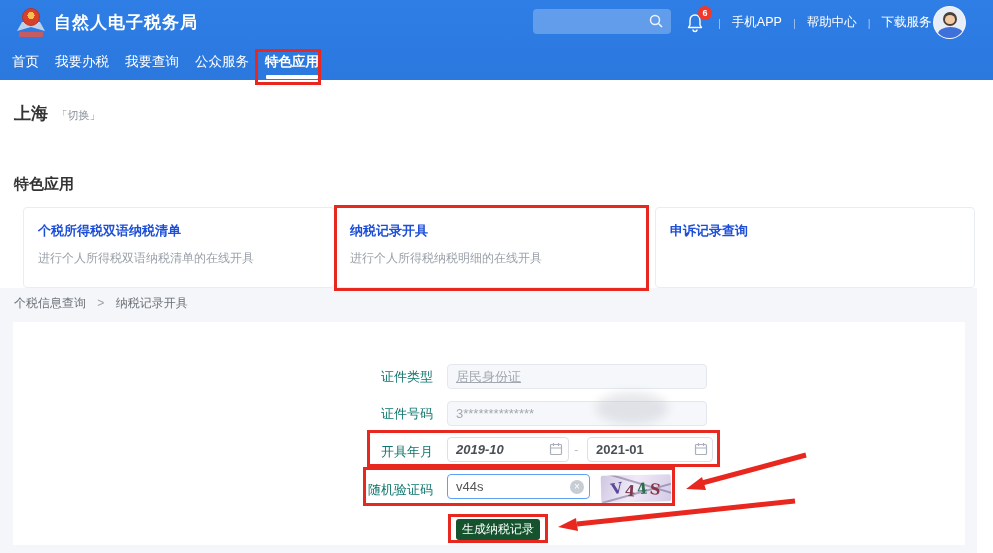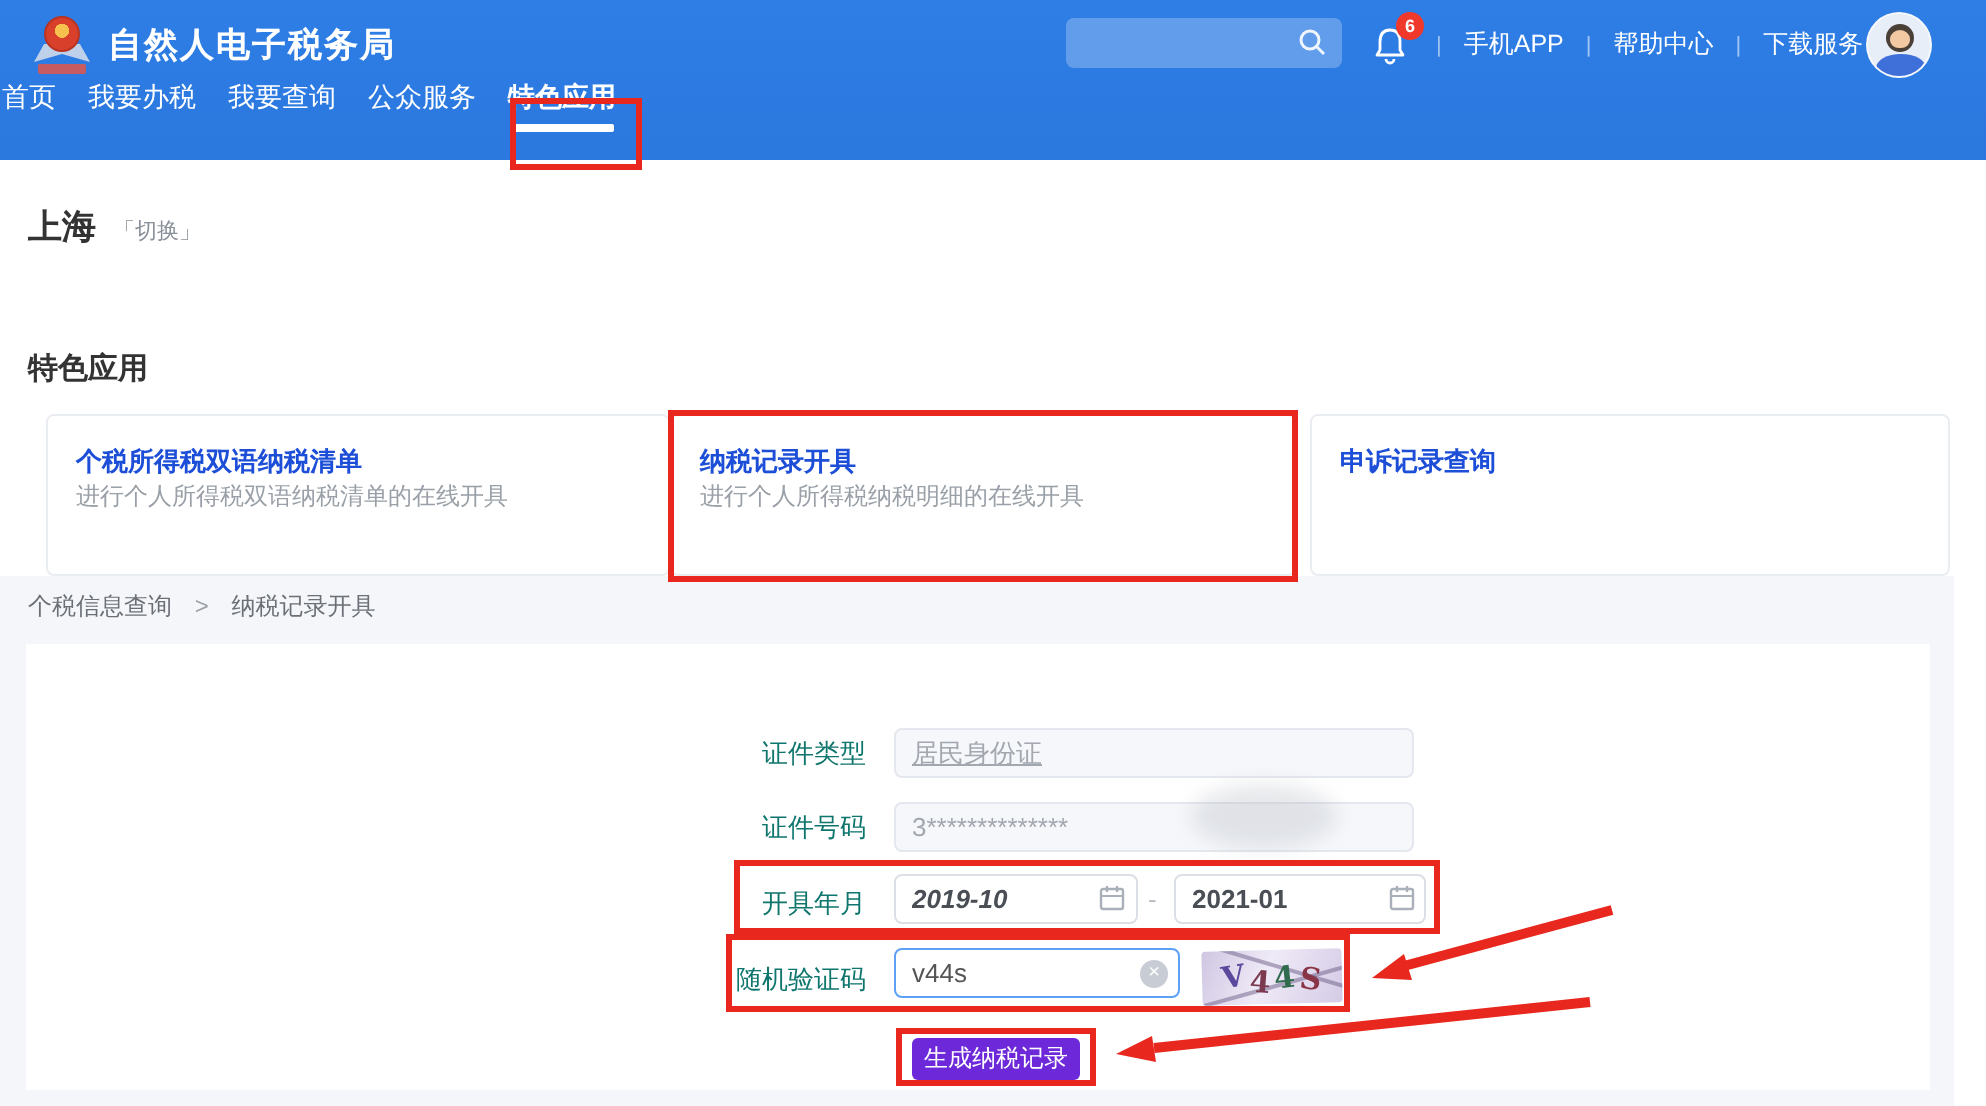--- a/index.html
+++ b/index.html
@@ -37,8 +37,8 @@
   .avatar .face { position:absolute; left:11px; top:8px; width:10px; height:9px; border-radius:50% 50% 45% 45%; background:#f2c9a2; }
   .avatar .body { position:absolute; left:4px; top:20px; width:25px; height:14px; border-radius:50% 50% 0 0; background:#3f6fd8; }
 
-  .nav-row { position:absolute; left:0; top:32px; width:993px; height:35px;
-             display:flex; align-items:center; padding-left:1px; gap:16px; }
+  .nav-row { position:absolute; left:0; top:45px; width:993px; height:35px;
+             display:flex; align-items:center; padding-left:12px; gap:16px; }
   .nav-item { color:#ffffff; font-size:13.5px; cursor:pointer; position:relative;
               height:35px; line-height:33px; white-space:nowrap; }
   .nav-item.active { font-weight:bold; }

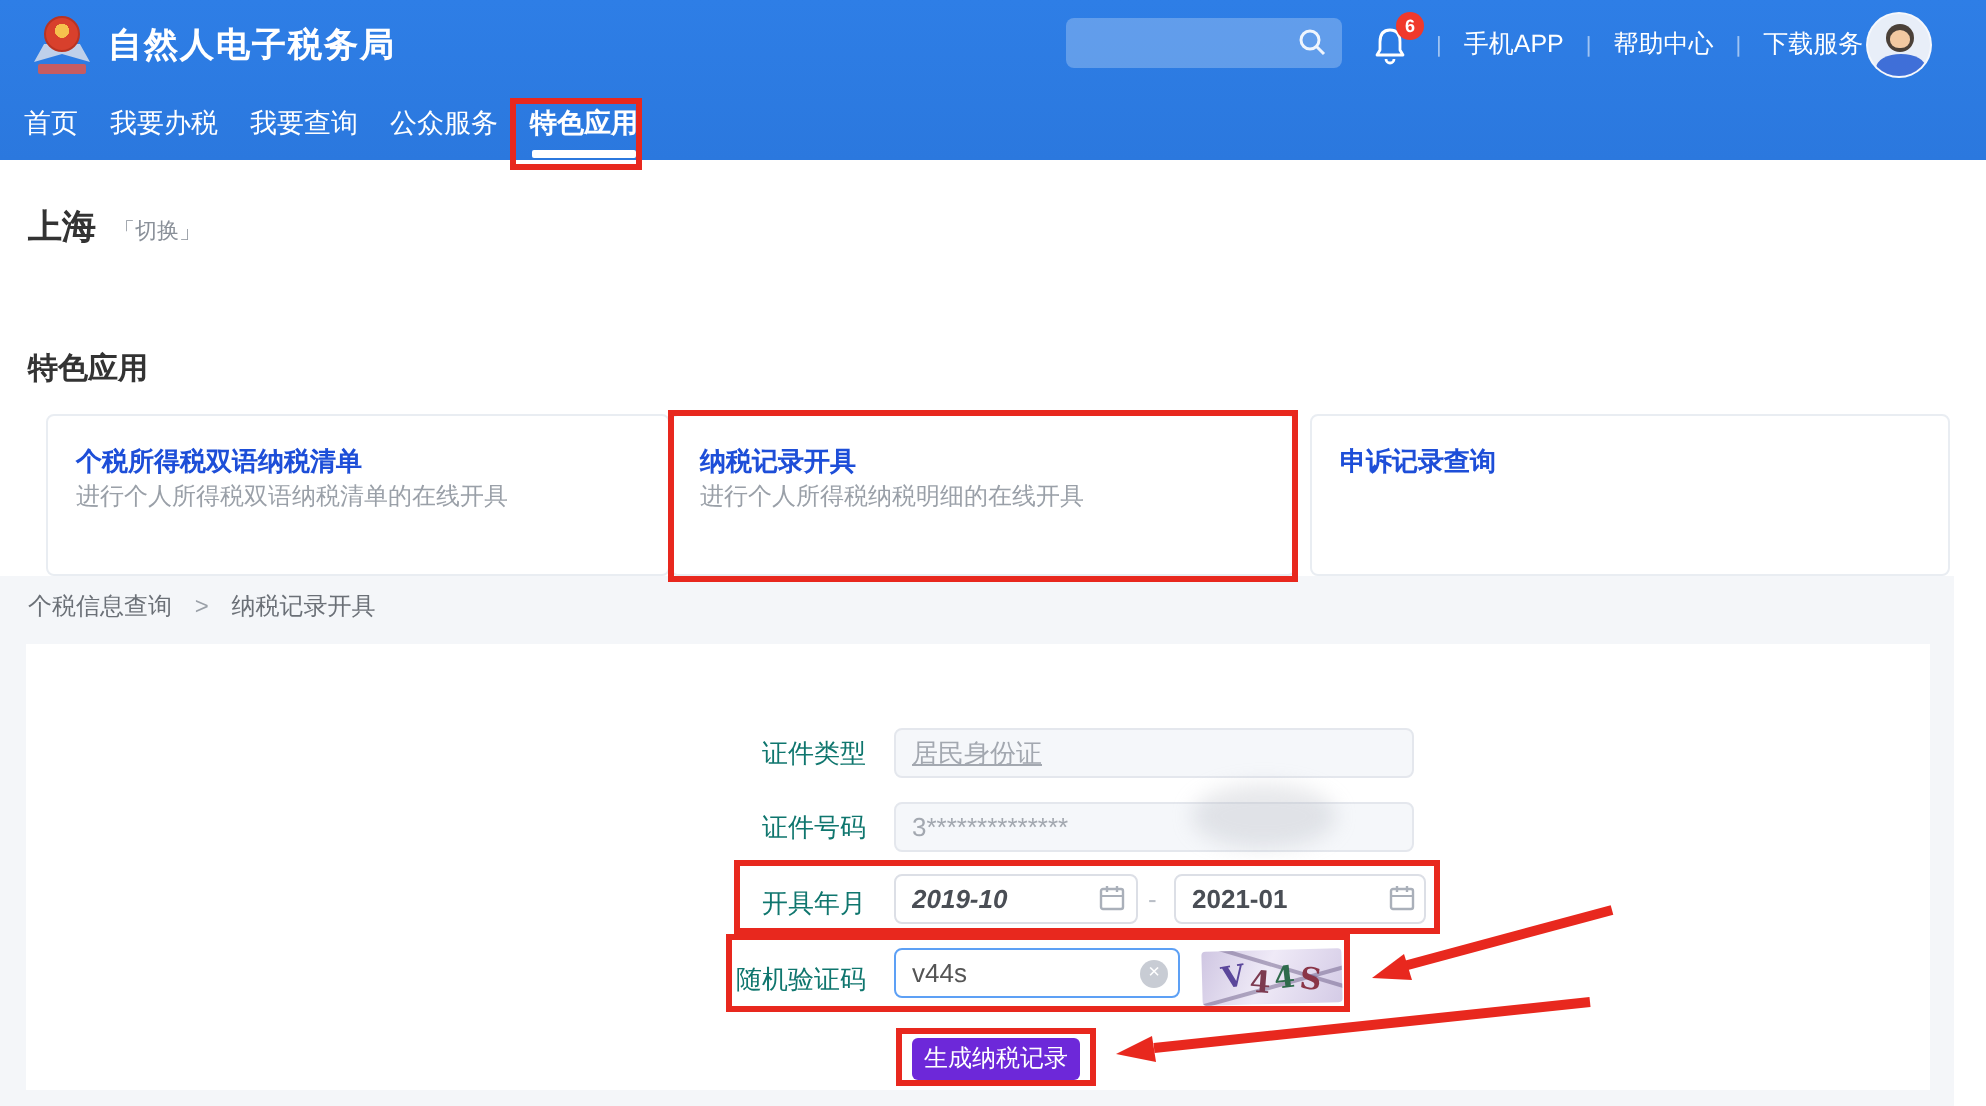--- a/index.html
+++ b/index.html
@@ -58,7 +58,7 @@
   .card { position:absolute; top:207px; height:81px; background:#fff;
           border:1px solid #e9edf2; border-radius:4px; padding:14px; cursor:pointer; }
   .card-title { font-size:13px; font-weight:bold; color:#1d4ed8; }
-  .card-desc { font-size:12px; color:#9aa0a8; }
+  .card-desc { font-size:12px; color:#9aa0a8; margin-top:10px; }
 
   
   .content-bg { position:absolute; left:0; top:288px; width:977px; height:265px; background:#f4f6f9; }

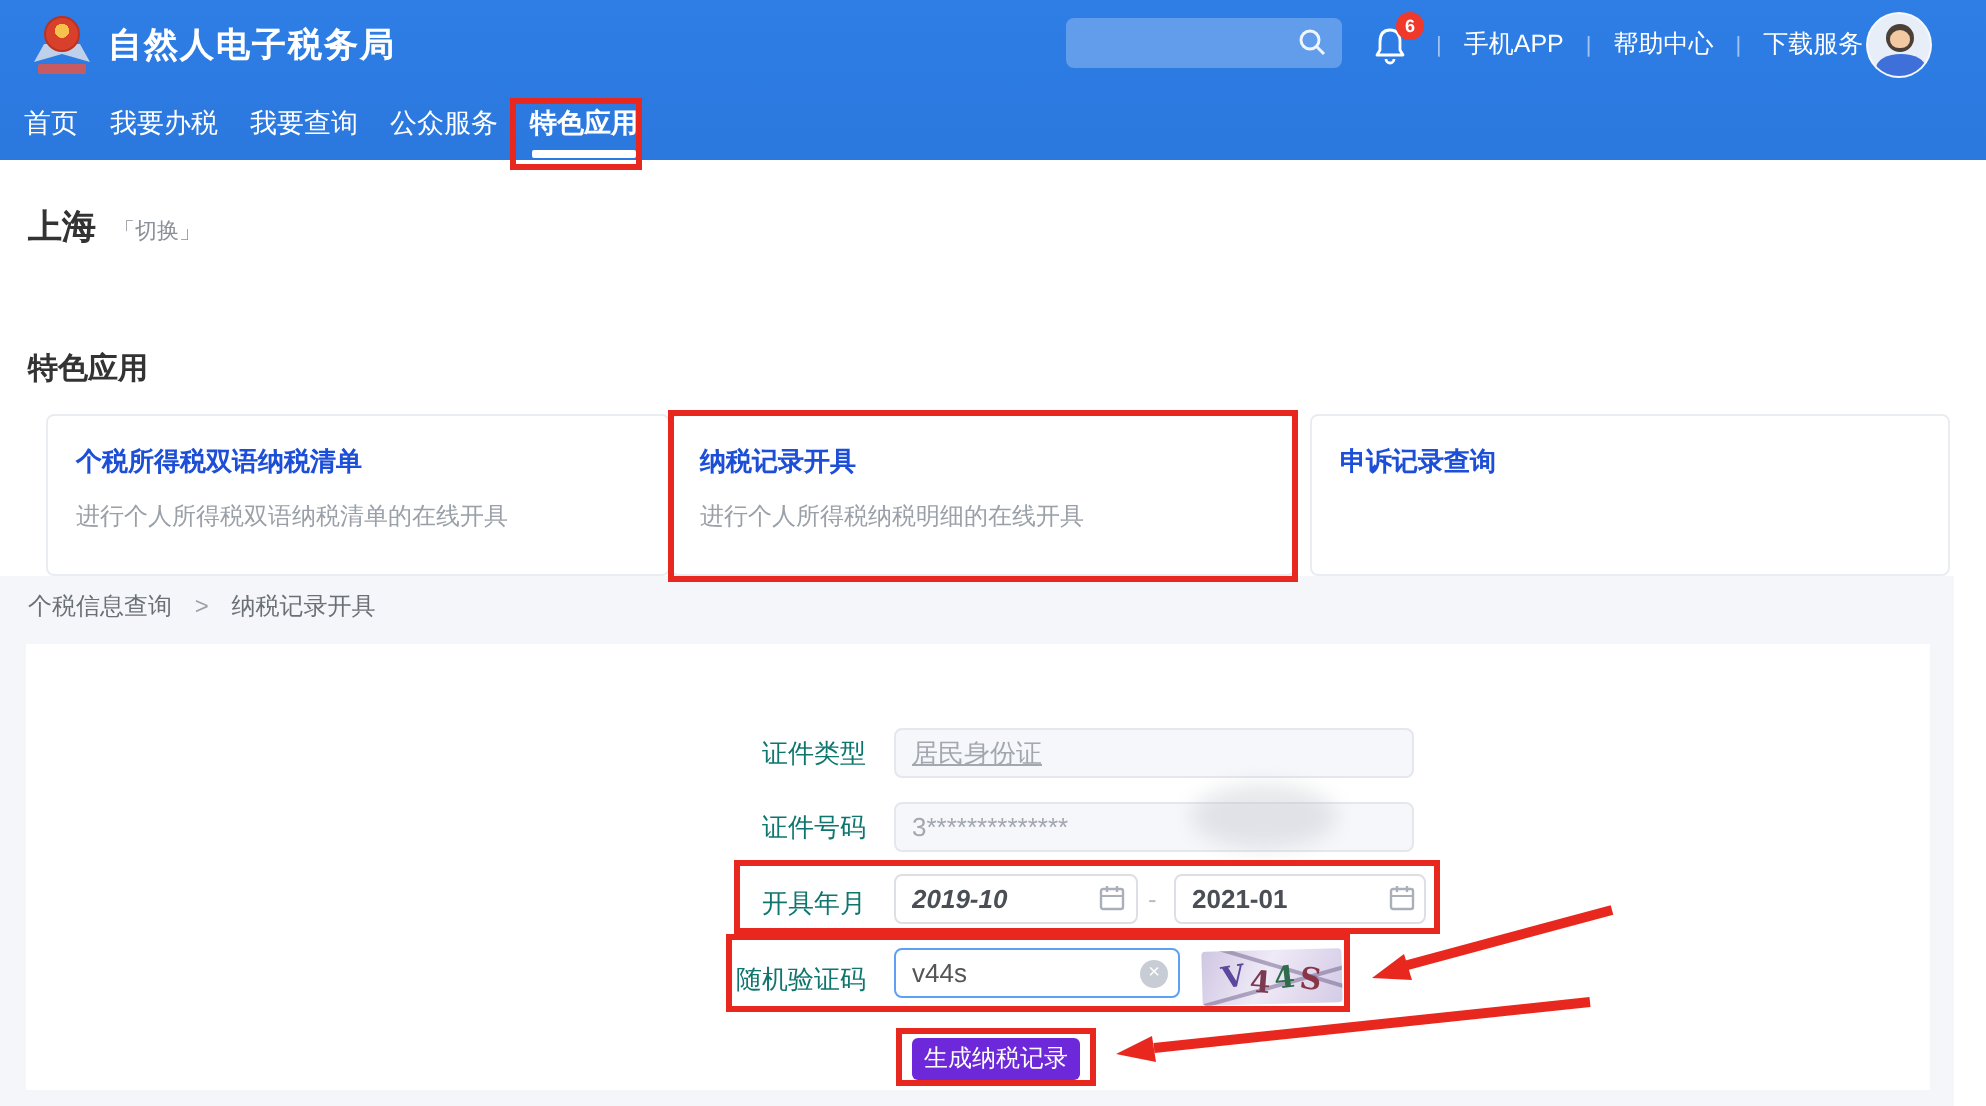--- a/index.html
+++ b/index.html
@@ -97,7 +97,7 @@
   .cap-letter:nth-child(6) { transform:rotate(8deg) translateY(1px); }
 
   .submit-btn { position:absolute; left:456px; top:519px; width:84px; height:21px;
-                background:#6d28d9; border:none; border-radius:3px; color:#fff;
+                background:#14532d; border:none; border-radius:3px; color:#fff;
                 font-size:12px; cursor:pointer; font-family:"Liberation Sans",sans-serif; }
 
   

